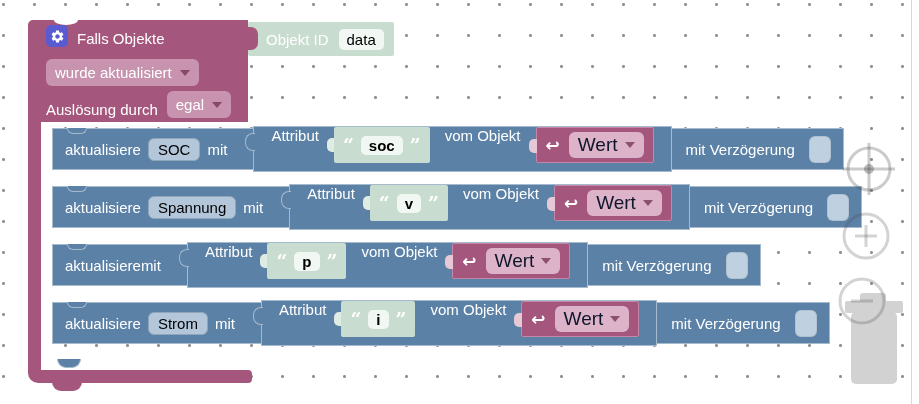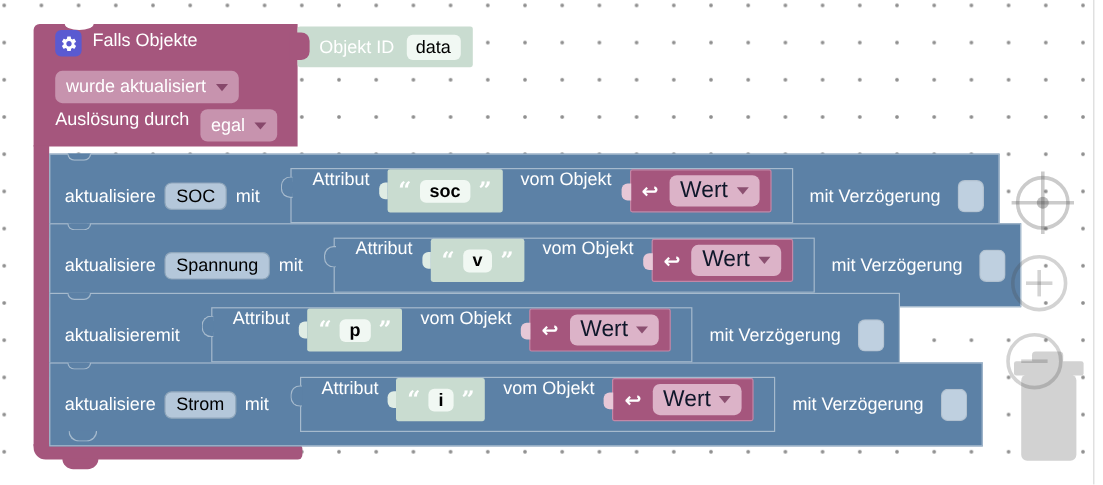--- a/index.html
+++ b/index.html
@@ -19,7 +19,7 @@
   #pink-bottom{position:absolute;left:28px;top:370px;width:224px;height:13px;border-radius:0 4px 4px 10px;z-index:2;}
   #pink-bottom-notch{position:absolute;left:52px;top:382px;width:30px;height:9px;border-radius:0 0 13px 13px;z-index:2;}
   #pink-tab{position:absolute;left:241px;top:27px;width:17px;height:23px;border-radius:0 7px 7px 0;z-index:4;}
-  .hdr-row{position:absolute;left:33px;display:flex;align-items:flex-start;gap:9px;color:#fff;font-size:15px;z-index:3;padding-left:13px;}
+  .hdr-row{position:absolute;left:33px;display:flex;align-items:flex-end;gap:9px;color:#fff;font-size:15px;z-index:3;padding-left:13px;}
   #hdr-row1{top:25px;}
   #hdr-row2{top:59px;}
   #hdr-row3{top:91px;}

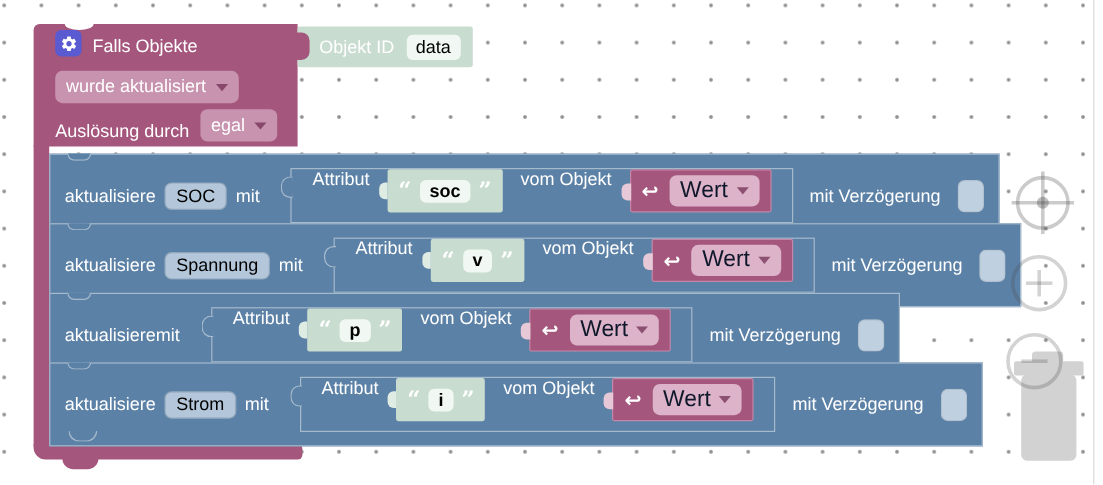--- a/index.html
+++ b/index.html
@@ -31,7 +31,7 @@
     background:#c9dcd0;padding:0 10px 0 18px;color:#fff;font-size:15px;z-index:3;border-radius:2px;}
   .green-field{background:#f1f8f3;border-radius:5px;padding:2px 8px;color:#000;font-size:15px;}
   
-  .row{position:absolute;left:41px;height:70px;display:inline-flex;align-items:center;
+  .row{position:absolute;left:52px;height:42px;display:inline-flex;align-items:center;
     background:#5c81a6;border:1px solid #a6bacd;box-sizing:border-box;
     color:#fff;font-size:15px;padding:0 12px;z-index:3;white-space:nowrap;}
   .row::before{content:'';position:absolute;top:-1px;left:14px;width:18px;height:5px;background:#5c81a6;

